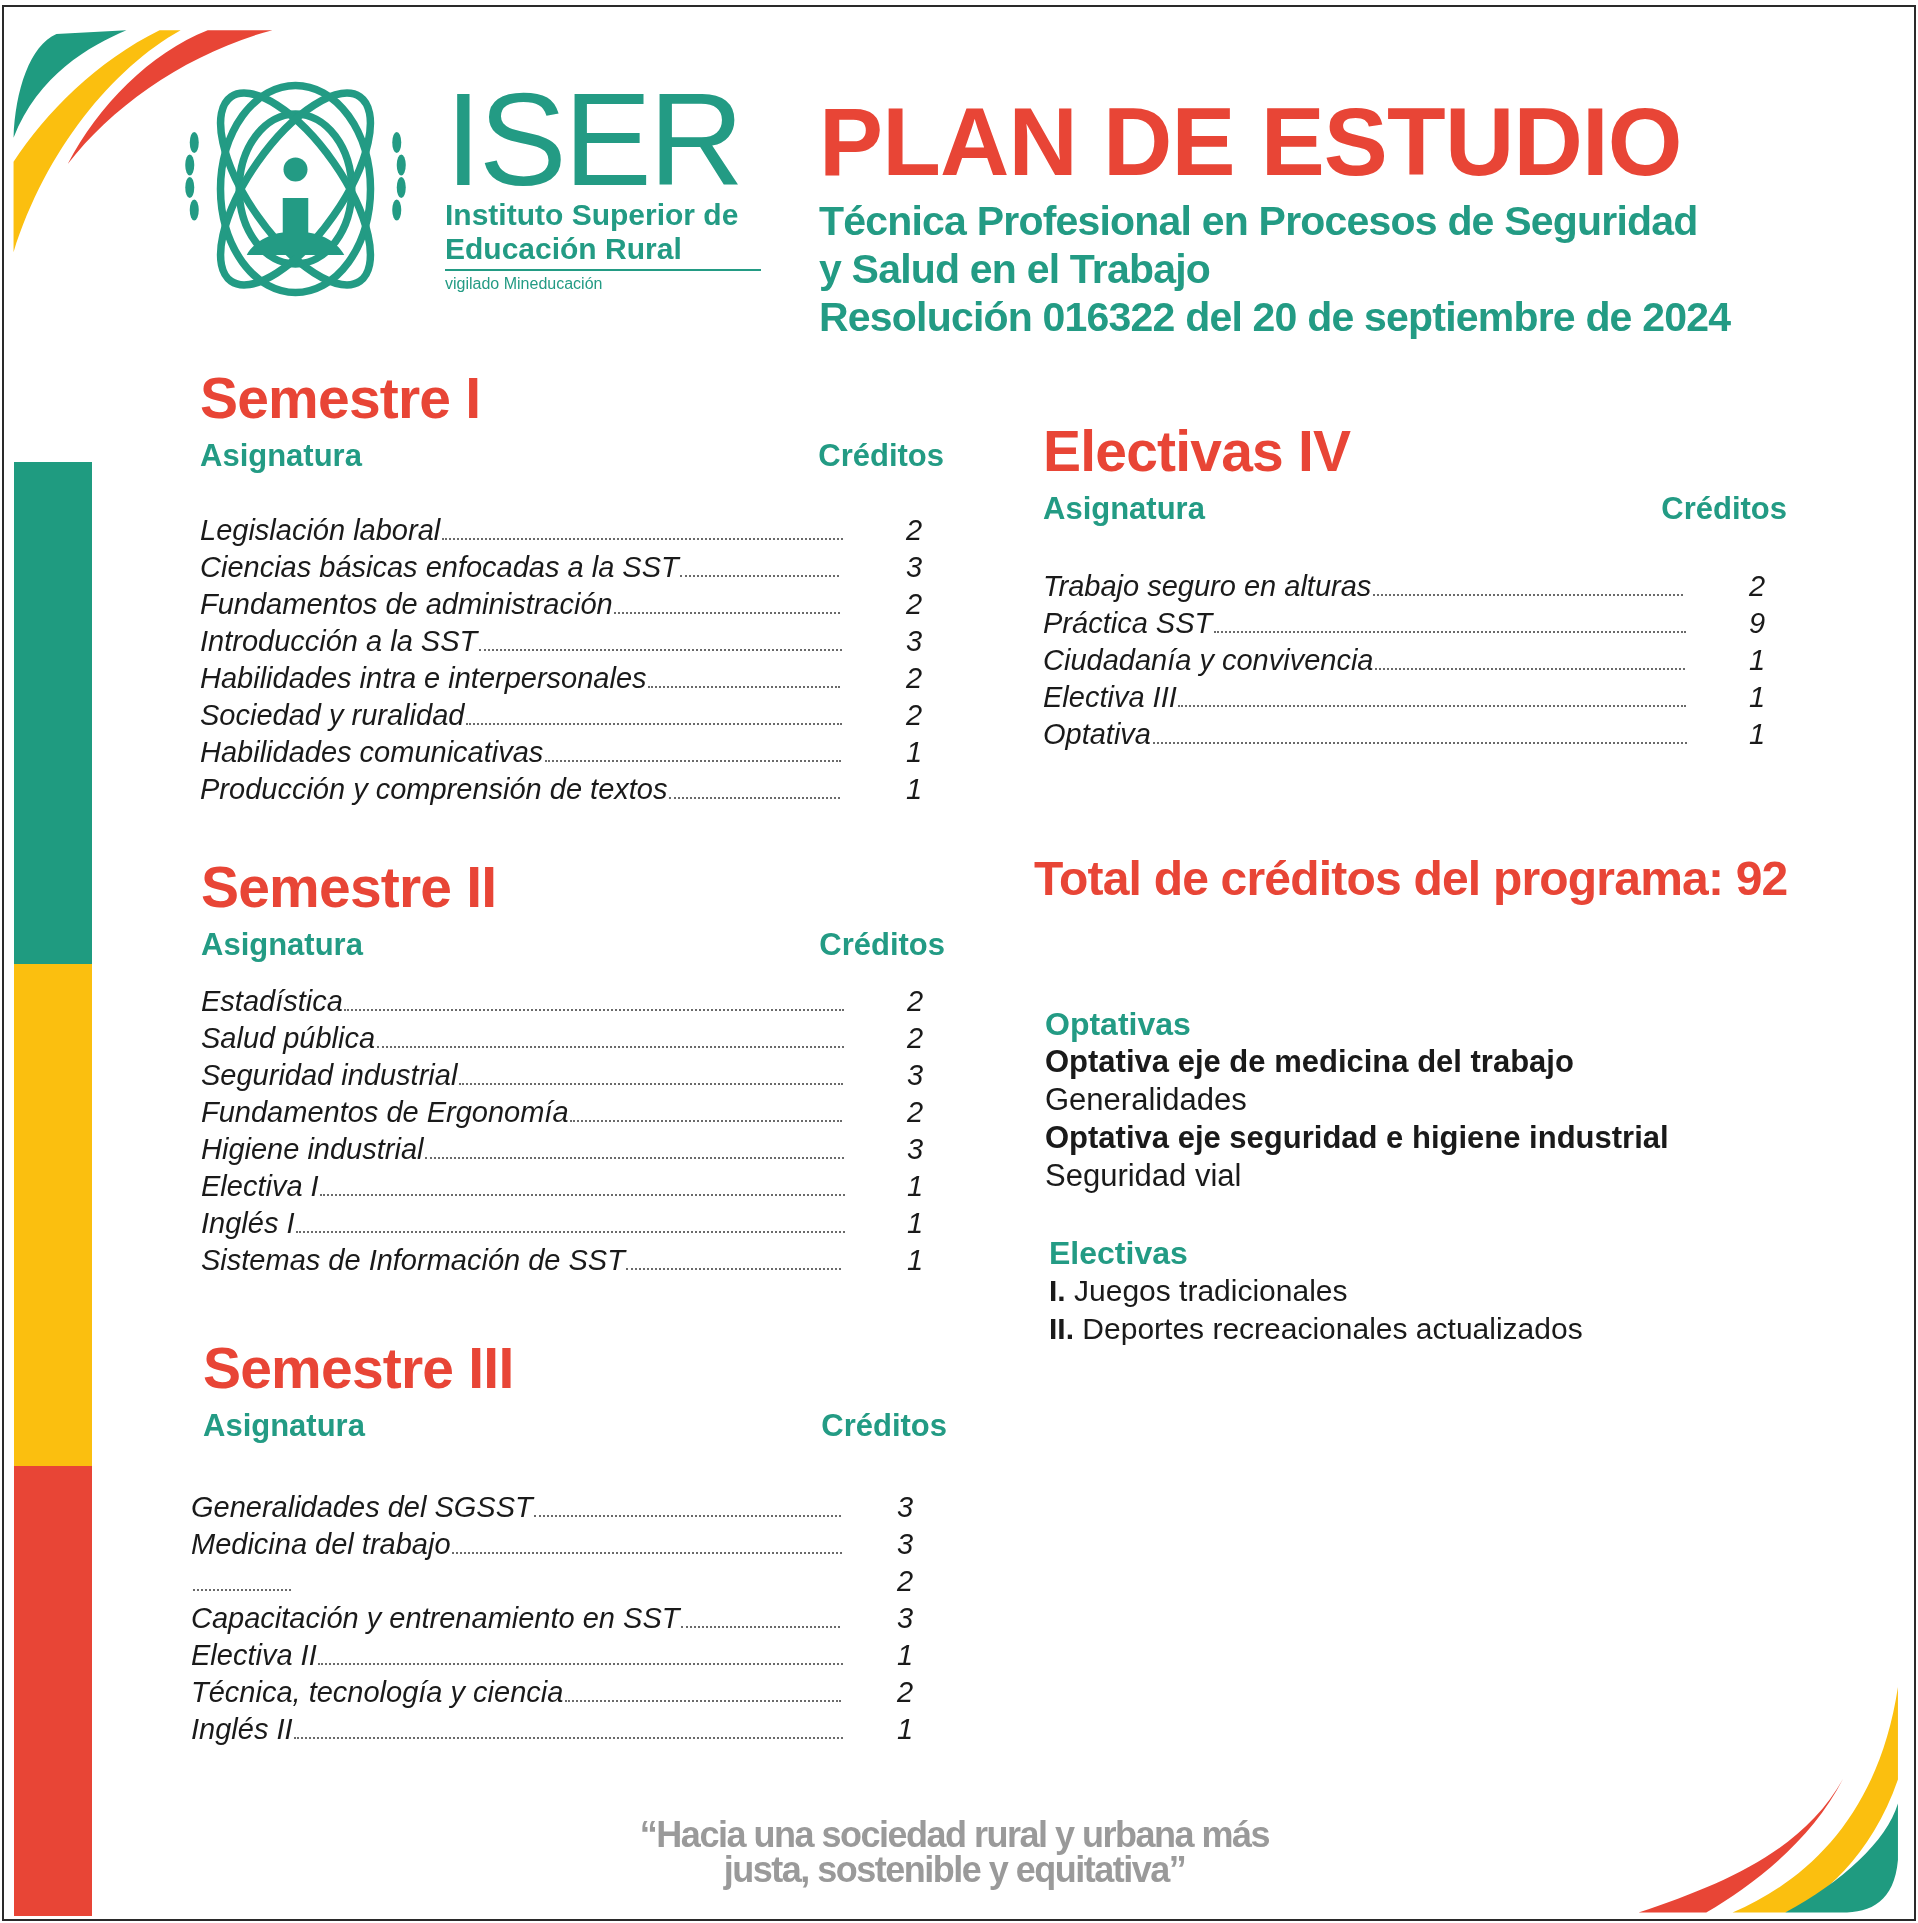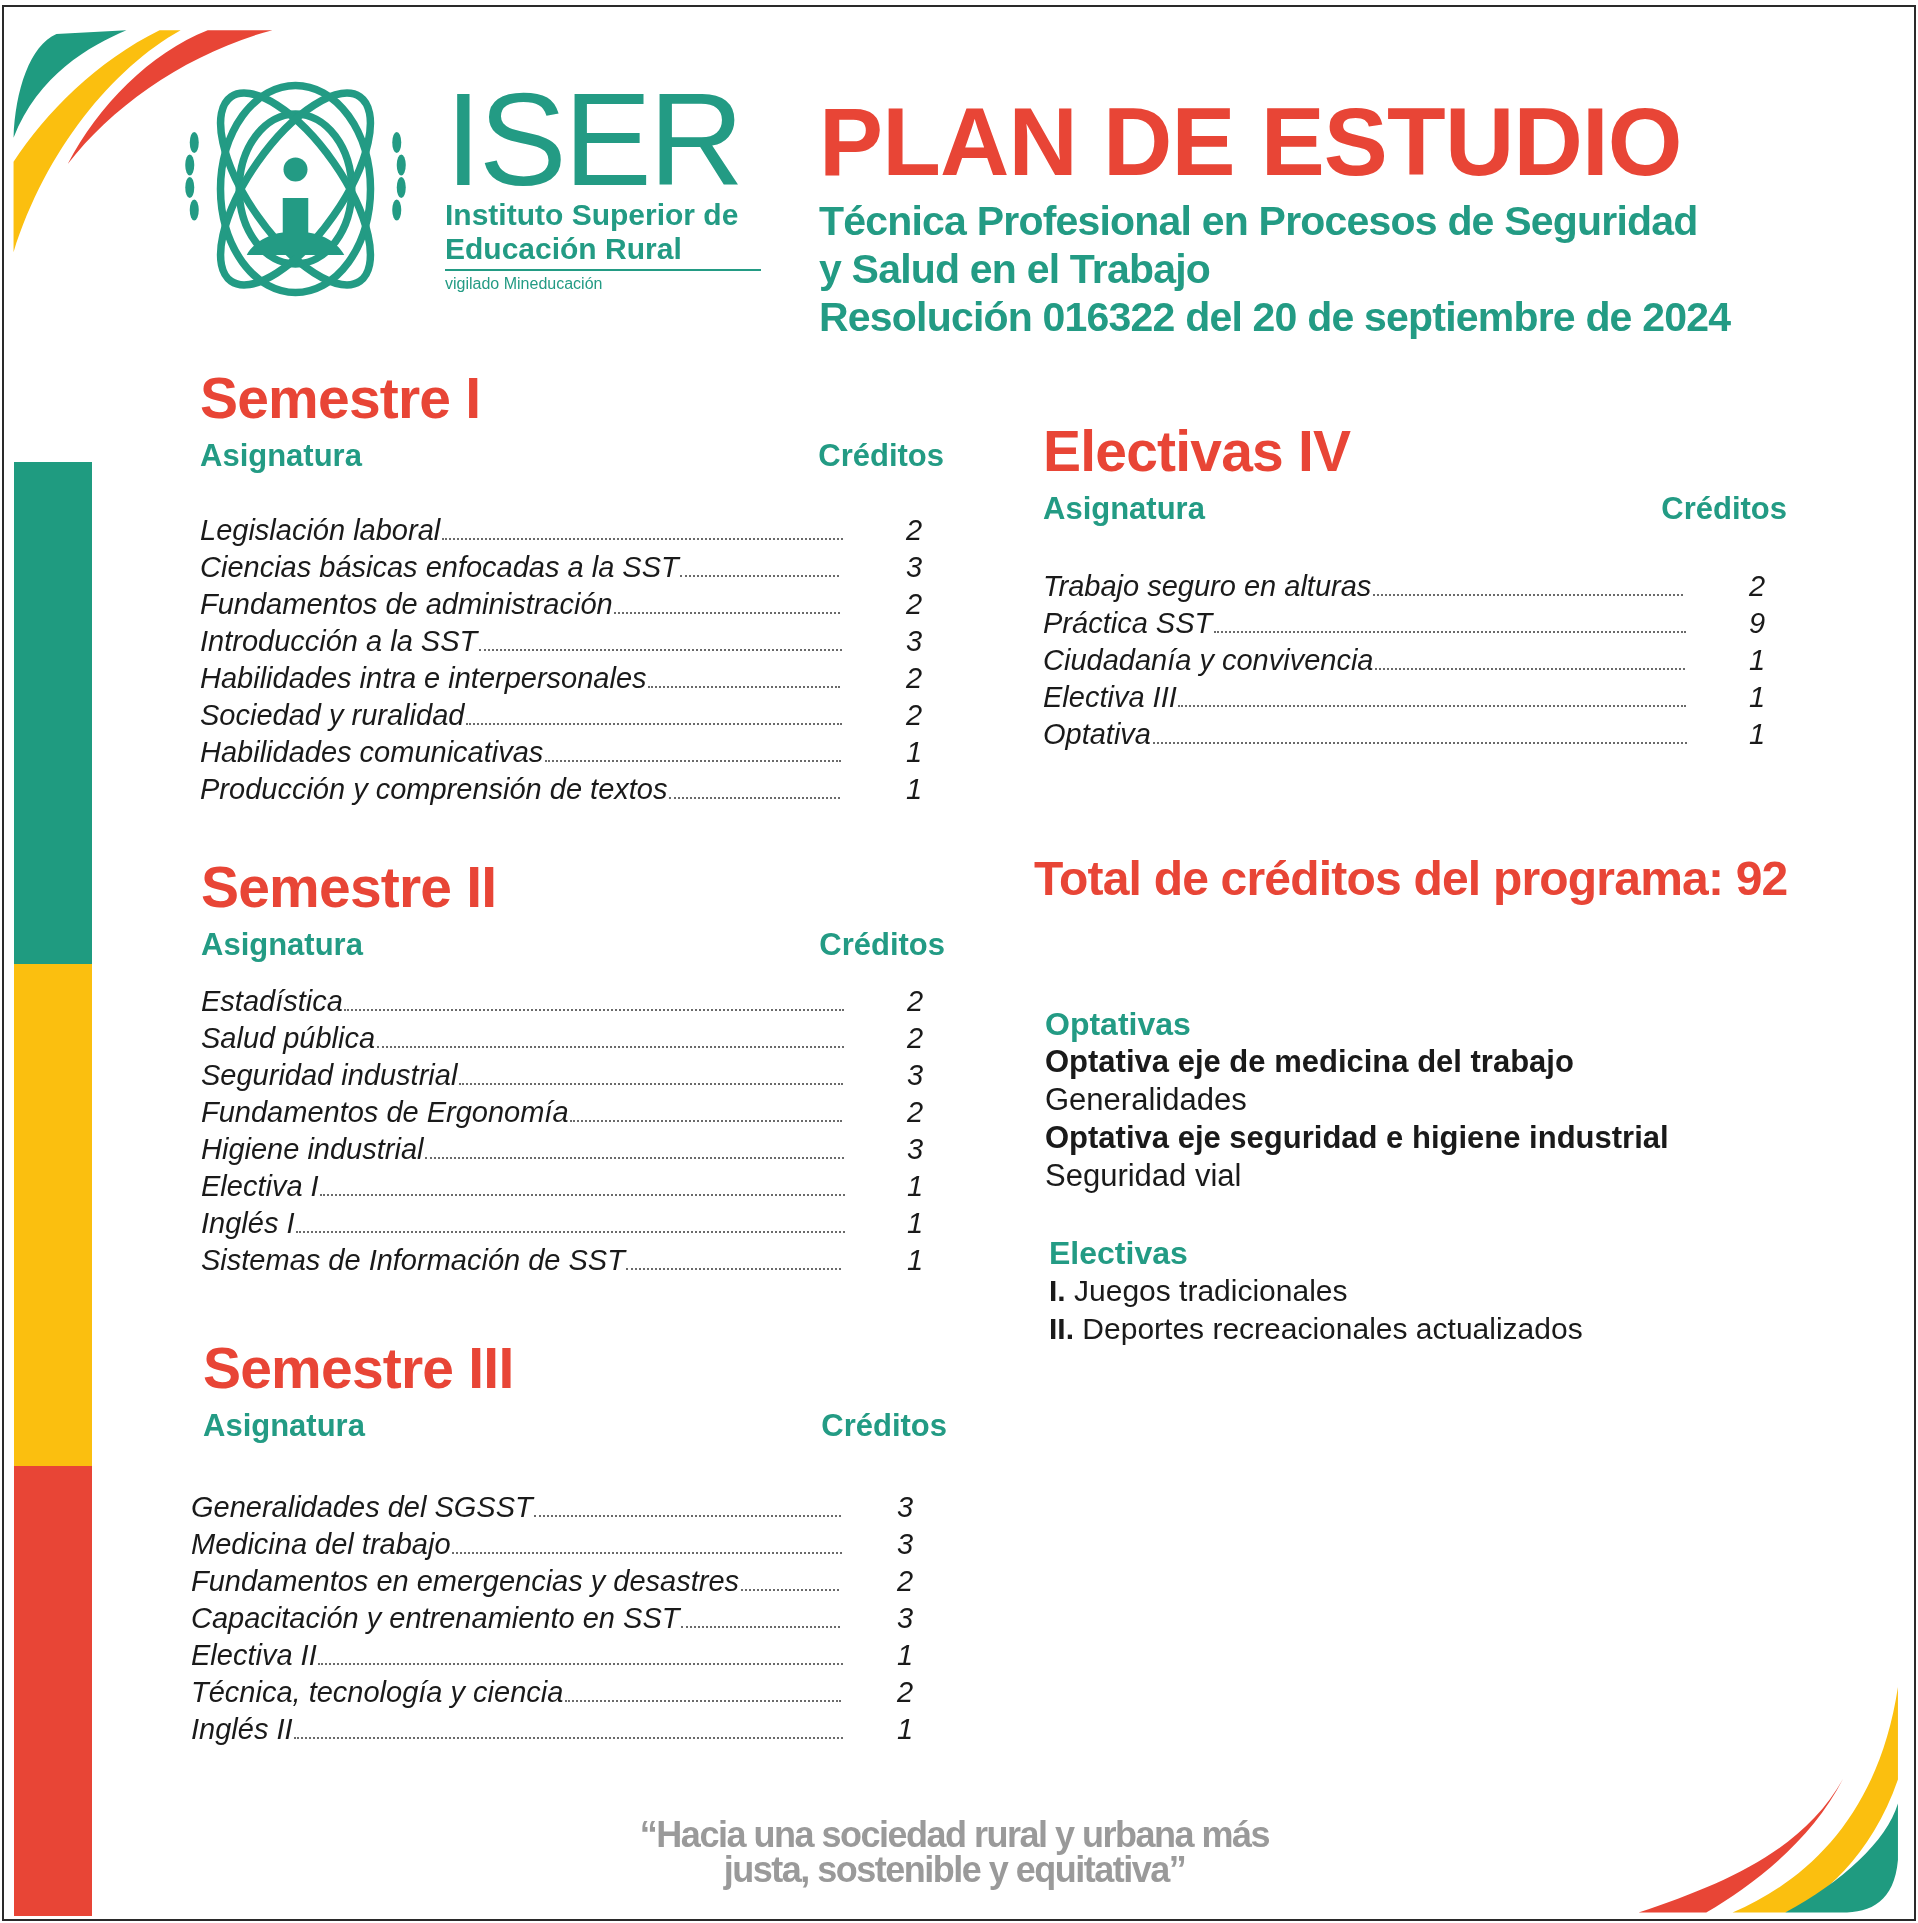--- a/index.html
+++ b/index.html
@@ -209,7 +209,6 @@
         <span class="cred">3</span>
       </div>
       <div class="row">
-        <span class="name">Fundamentos en emergencias y desastres</span>
         <span class="dots" style="width: 98px;"></span>
         <span class="cred">2</span>
       </div>

